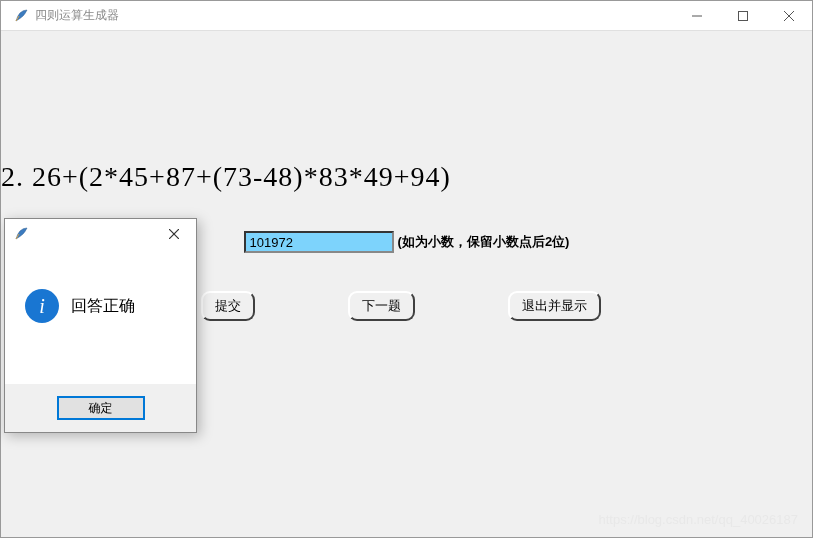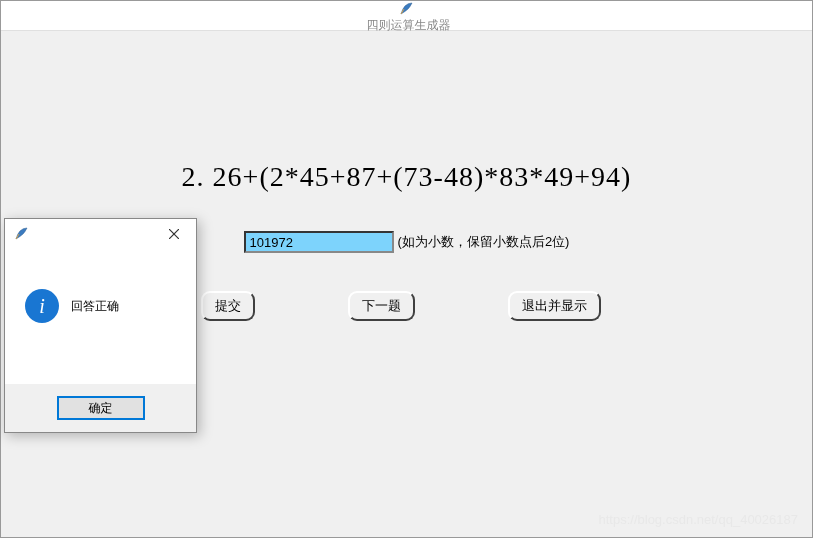--- a/index.html
+++ b/index.html
@@ -23,9 +23,8 @@
       background: #fff;
       display: flex;
       align-items: center;
-      padding-left: 4px;
+      padding-left: 12px;
       border-bottom: 1px solid #e0e0e0;
-      flex-direction: column;
     }
     .feather-icon {
       width: 16px;

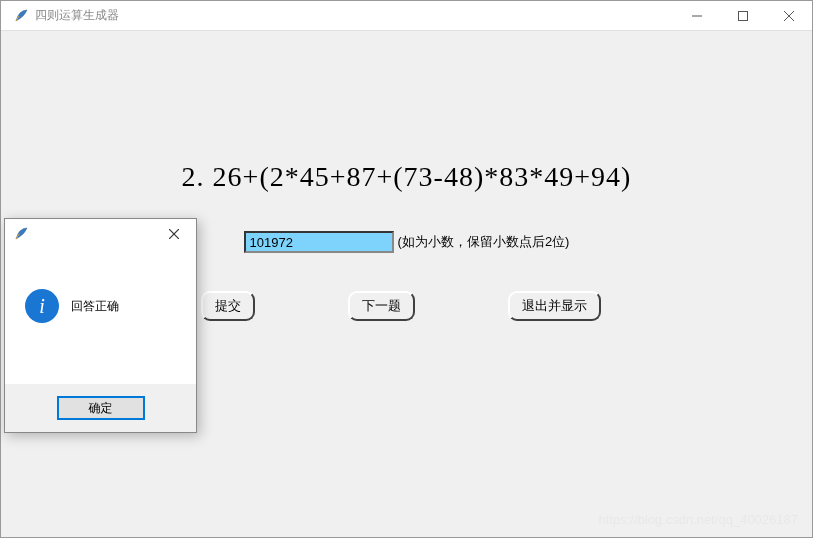--- a/index.html
+++ b/index.html
@@ -58,7 +58,6 @@
       top: 130px;
       left: 0;
       width: 100%;
-      text-align: center;
       font-family: SimSun, serif;
       font-size: 28px;
       color: #000;

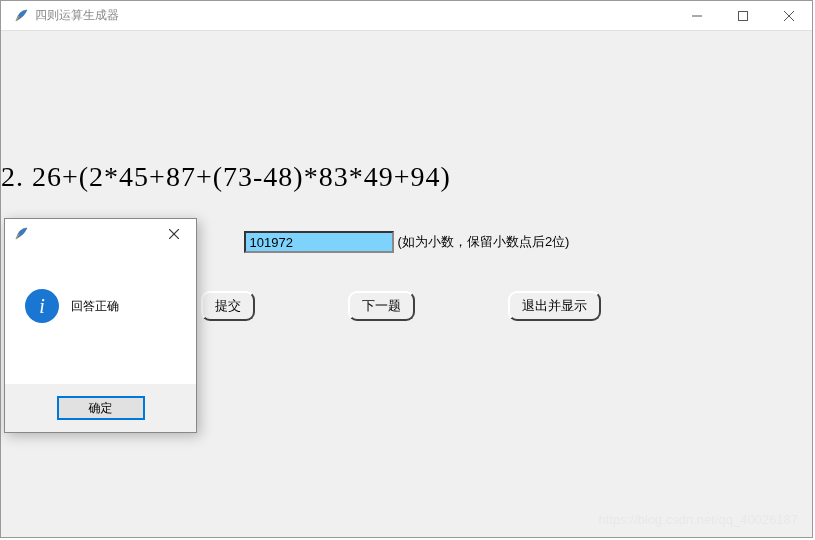--- a/index.html
+++ b/index.html
@@ -86,6 +86,7 @@
       font-size: 13px;
       color: #000;
       font-family: SimSun, sans-serif;
+      font-weight: bold;
     }
     .button-row {
       position: absolute;

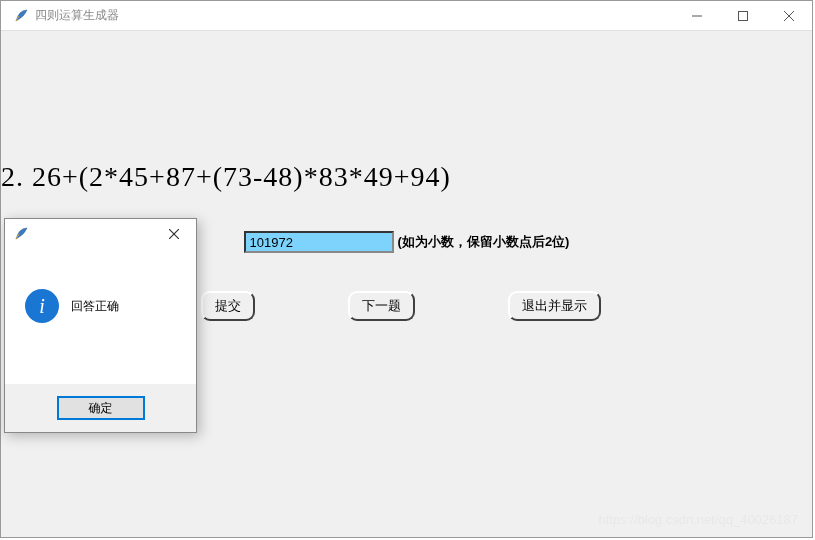--- a/index.html
+++ b/index.html
@@ -165,7 +165,7 @@
       flex-shrink: 0;
     }
     .dialog-msg {
-      font-size: 12px;
+      font-size: 16px;
       color: #000;
       font-family: SimSun, sans-serif;
     }

